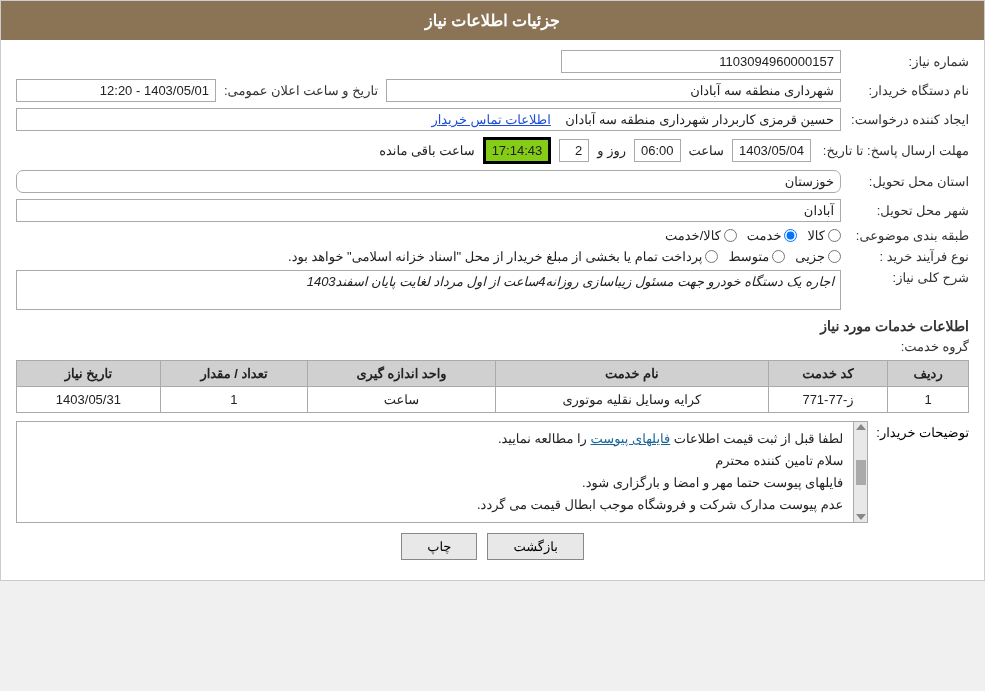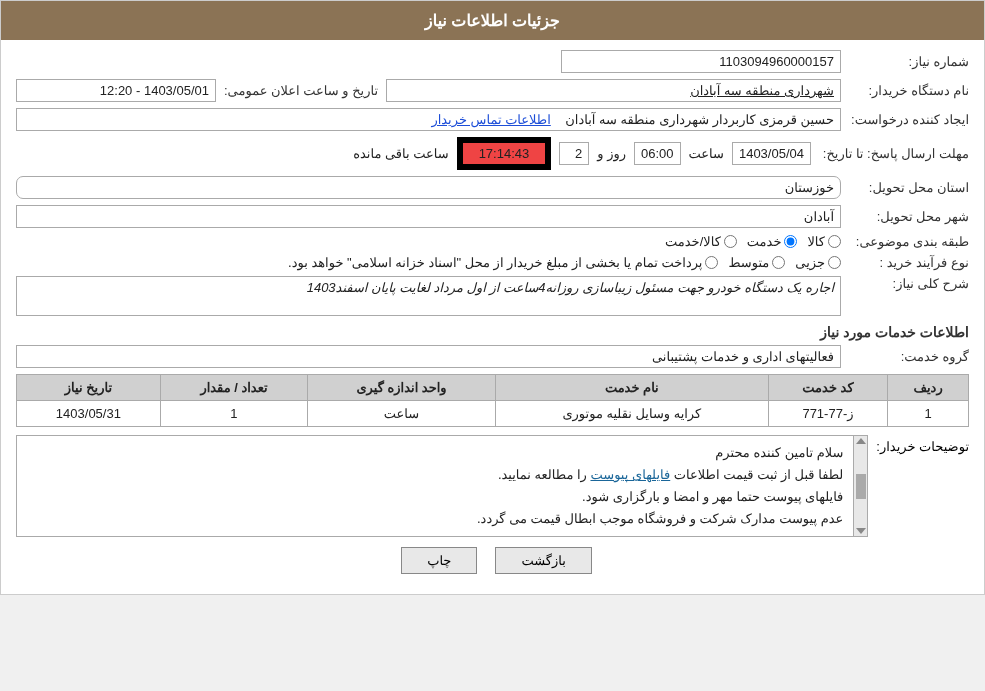--- a/index.html
+++ b/index.html
@@ -143,7 +143,7 @@
 
     <div class="form-row">
       <span class="form-label">نام دستگاه خریدار:</span>
-      <div class="form-value" style="flex:1;text-decoration:underline;">شهرداری منطقه سه آبادان</div>
+      <div class="form-value" style="flex:1;">شهرداری منطقه سه آبادان</div>
       <span class="form-label" style="min-width:150px;">تاریخ و ساعت اعلان عمومی:</span>
       <div class="form-value" style="max-width:200px;">1403/05/01 - 12:20</div>
     </div>

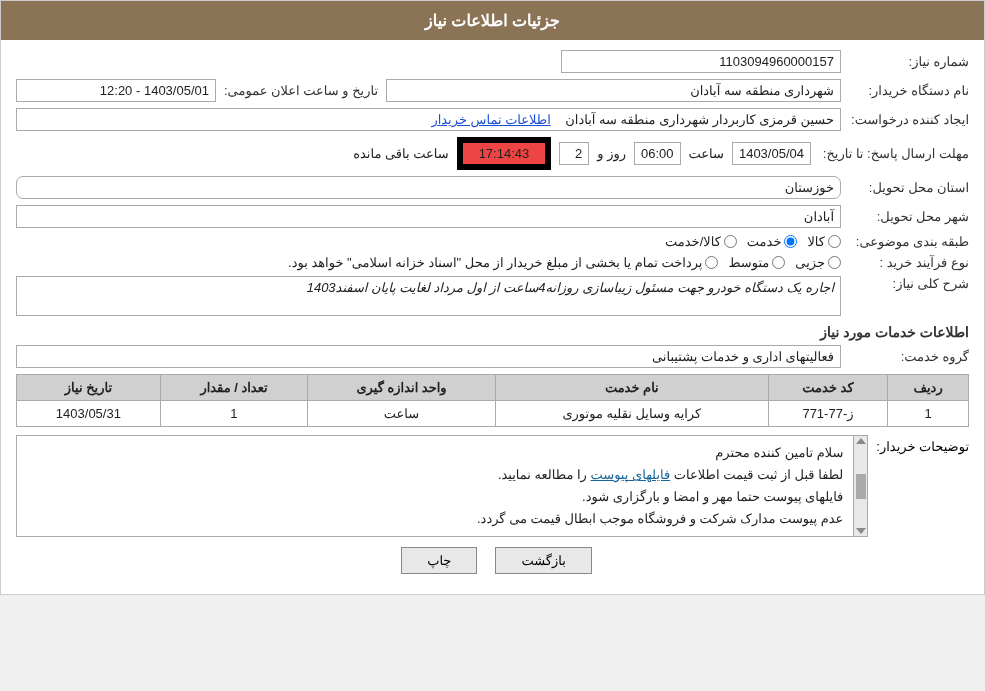--- a/index.html
+++ b/index.html
@@ -164,7 +164,7 @@
       <div class="date-box" style="border:1px solid #aaa;padding:3px 6px;background:#fff;">06:00</div>
       <span class="label-small">روز و</span>
       <div class="date-box" style="border:1px solid #aaa;padding:3px 6px;background:#fff;min-width:30px;">2</div>
-      <div class="date-box" style="border:6px solid #000000;padding:3px 16px;background:#ef4444;">17:14:43</div>
+      <div class="date-box" style="border:3px solid #000000;padding:3px 6px;background:#84cc16;">17:14:43</div>
       <span class="label-small">ساعت باقی مانده</span>
     </div>
 

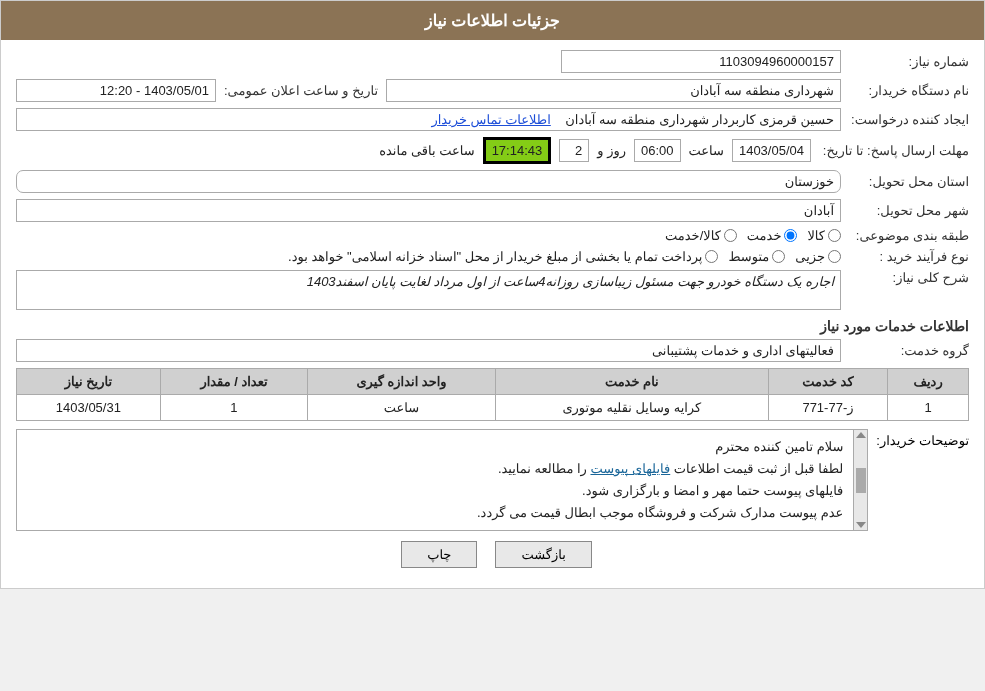--- a/index.html
+++ b/index.html
@@ -218,7 +218,6 @@
 
     <div class="form-row">
       <span class="form-label">گروه خدمت:</span>
-      <div class="form-value" style="flex:1;">فعالیتهای اداری و خدمات پشتیبانی</div>
     </div>
 
     <table class="services-table">

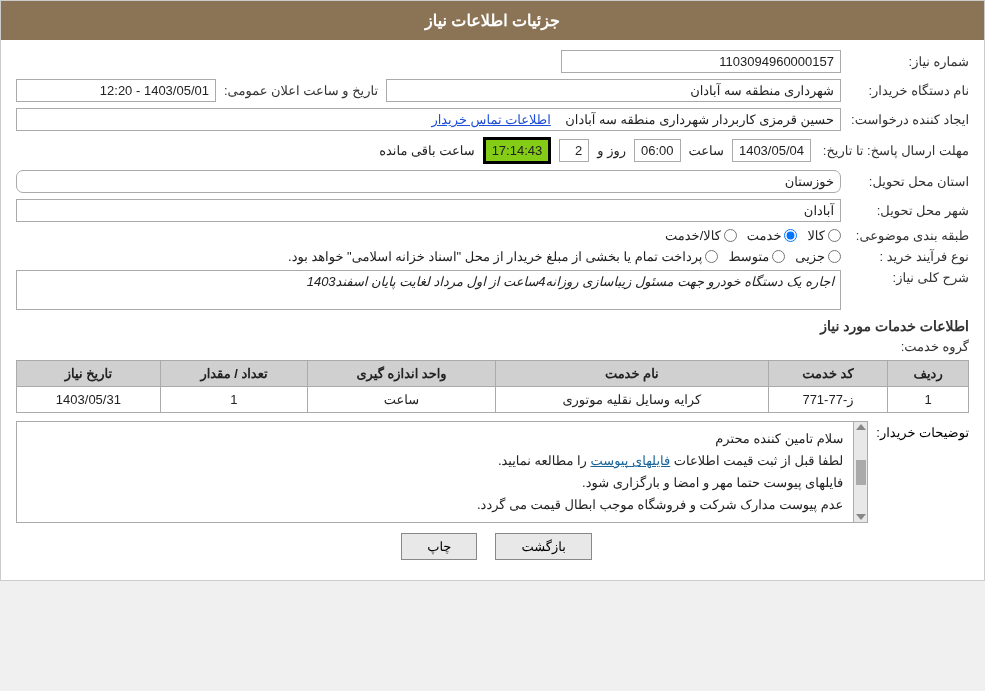--- a/index.html
+++ b/index.html
@@ -252,12 +252,12 @@
           <div style="width:0;height:0;border-left:5px solid transparent;border-right:5px solid transparent;border-top:6px solid #888;cursor:pointer;"></div>
         </div>
         <div class="notes-content" style="border:none;">
-          <div>سلام تامین کننده محترم</div>
           <div>
             لطفا قبل از ثبت قیمت اطلاعات
             <span style="color:#1a6699;text-decoration:underline;">فایلهای پیوست</span>
             را مطالعه نمایید.
           </div>
+          <div>سلام تامین کننده محترم</div>
           <div>فایلهای پیوست حتما مهر و امضا و بارگزاری شود.</div>
           <div>عدم پیوست مدارک شرکت و فروشگاه موجب ابطال قیمت می گردد.</div>
         </div>

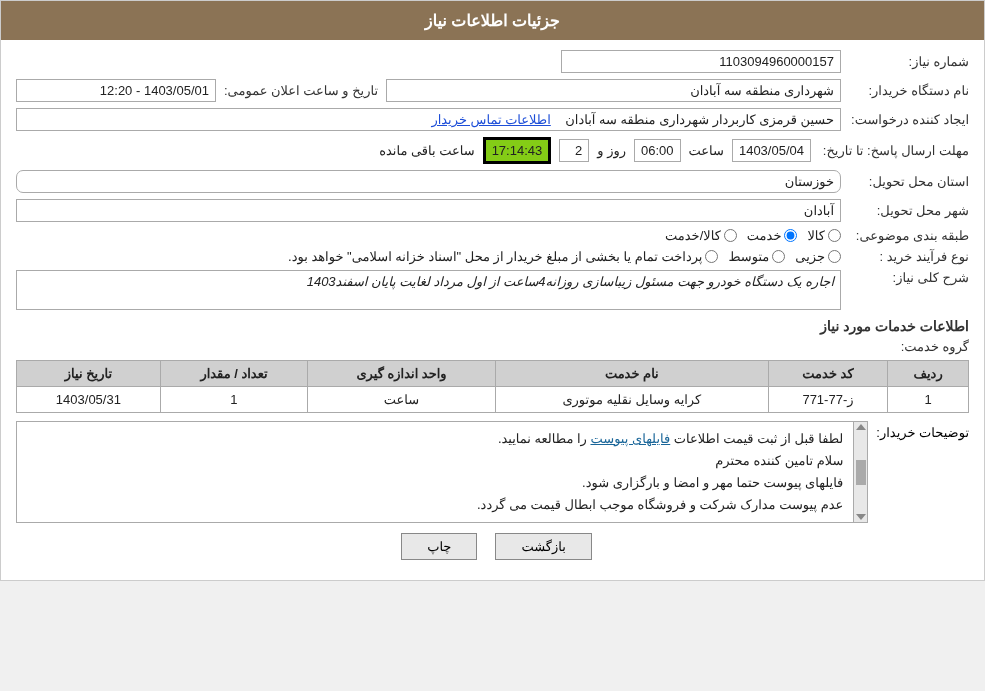--- a/index.html
+++ b/index.html
@@ -118,7 +118,6 @@
       font-size: 13px;
       font-family: Tahoma, Arial, sans-serif;
       background: #e8e8e8;
-      margin-left: 8px;
     }
     .info-link {
       color: #1d4ed8;

